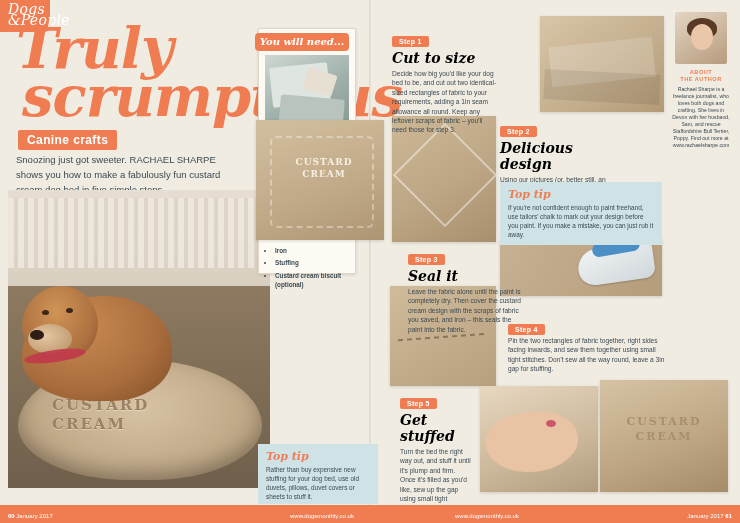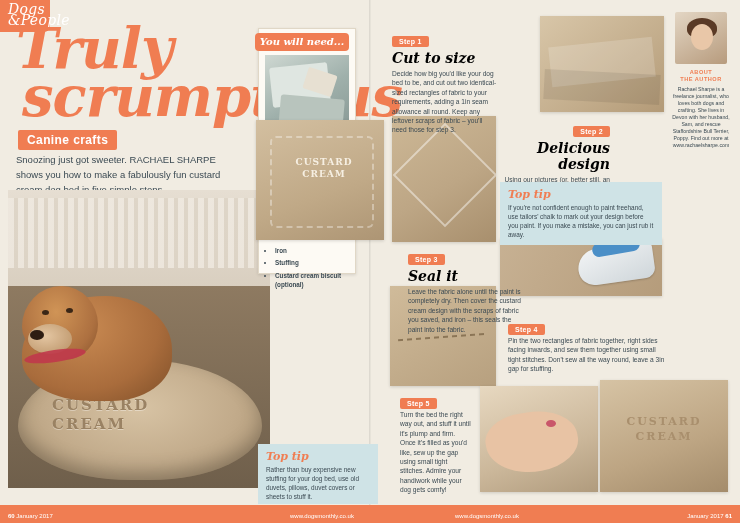--- a/index.html
+++ b/index.html
@@ -139,7 +139,7 @@
   .stepbody{color:#3b4a53;font-size:6.6px;line-height:9.4px;}
 
   .s1{position:absolute;left:392px;top:30px;width:105px;}
-  .s2{position:absolute;left:500px;top:120px;width:110px;text-align:right;}
+  .s2{position:absolute;left:500px;top:120px;width:110px;}
   .s3{position:absolute;left:408px;top:248px;width:118px;}
   .s4{position:absolute;left:508px;top:318px;width:160px;}
   .s5{position:absolute;left:400px;top:392px;width:72px;}

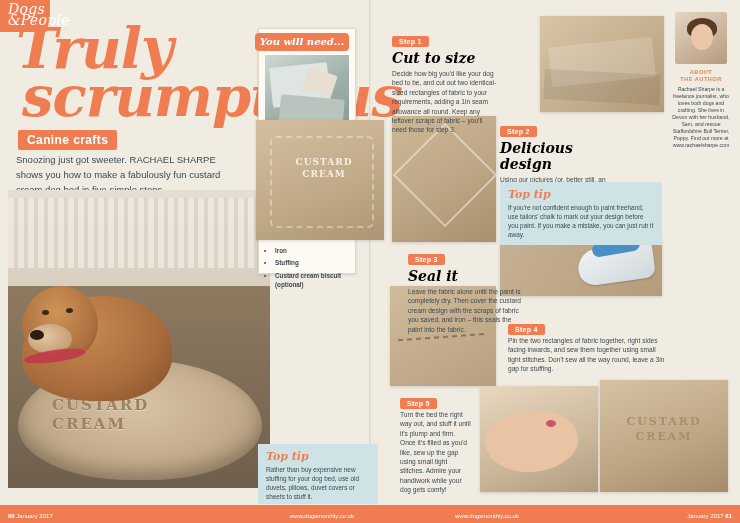--- a/index.html
+++ b/index.html
@@ -355,6 +355,7 @@
 
   <div class="s5">
     <span class="stepbadge">Step 5</span>
+    <div class="steptitle">Get stuffed</div>
     <div class="stepbody">Turn the bed the right way out, and stuff it until it's plump and firm. Once it's filled as you'd like, sew up the gap using small tight stitches. Admire your handiwork while your dog gets comfy!</div>
   </div>
 

